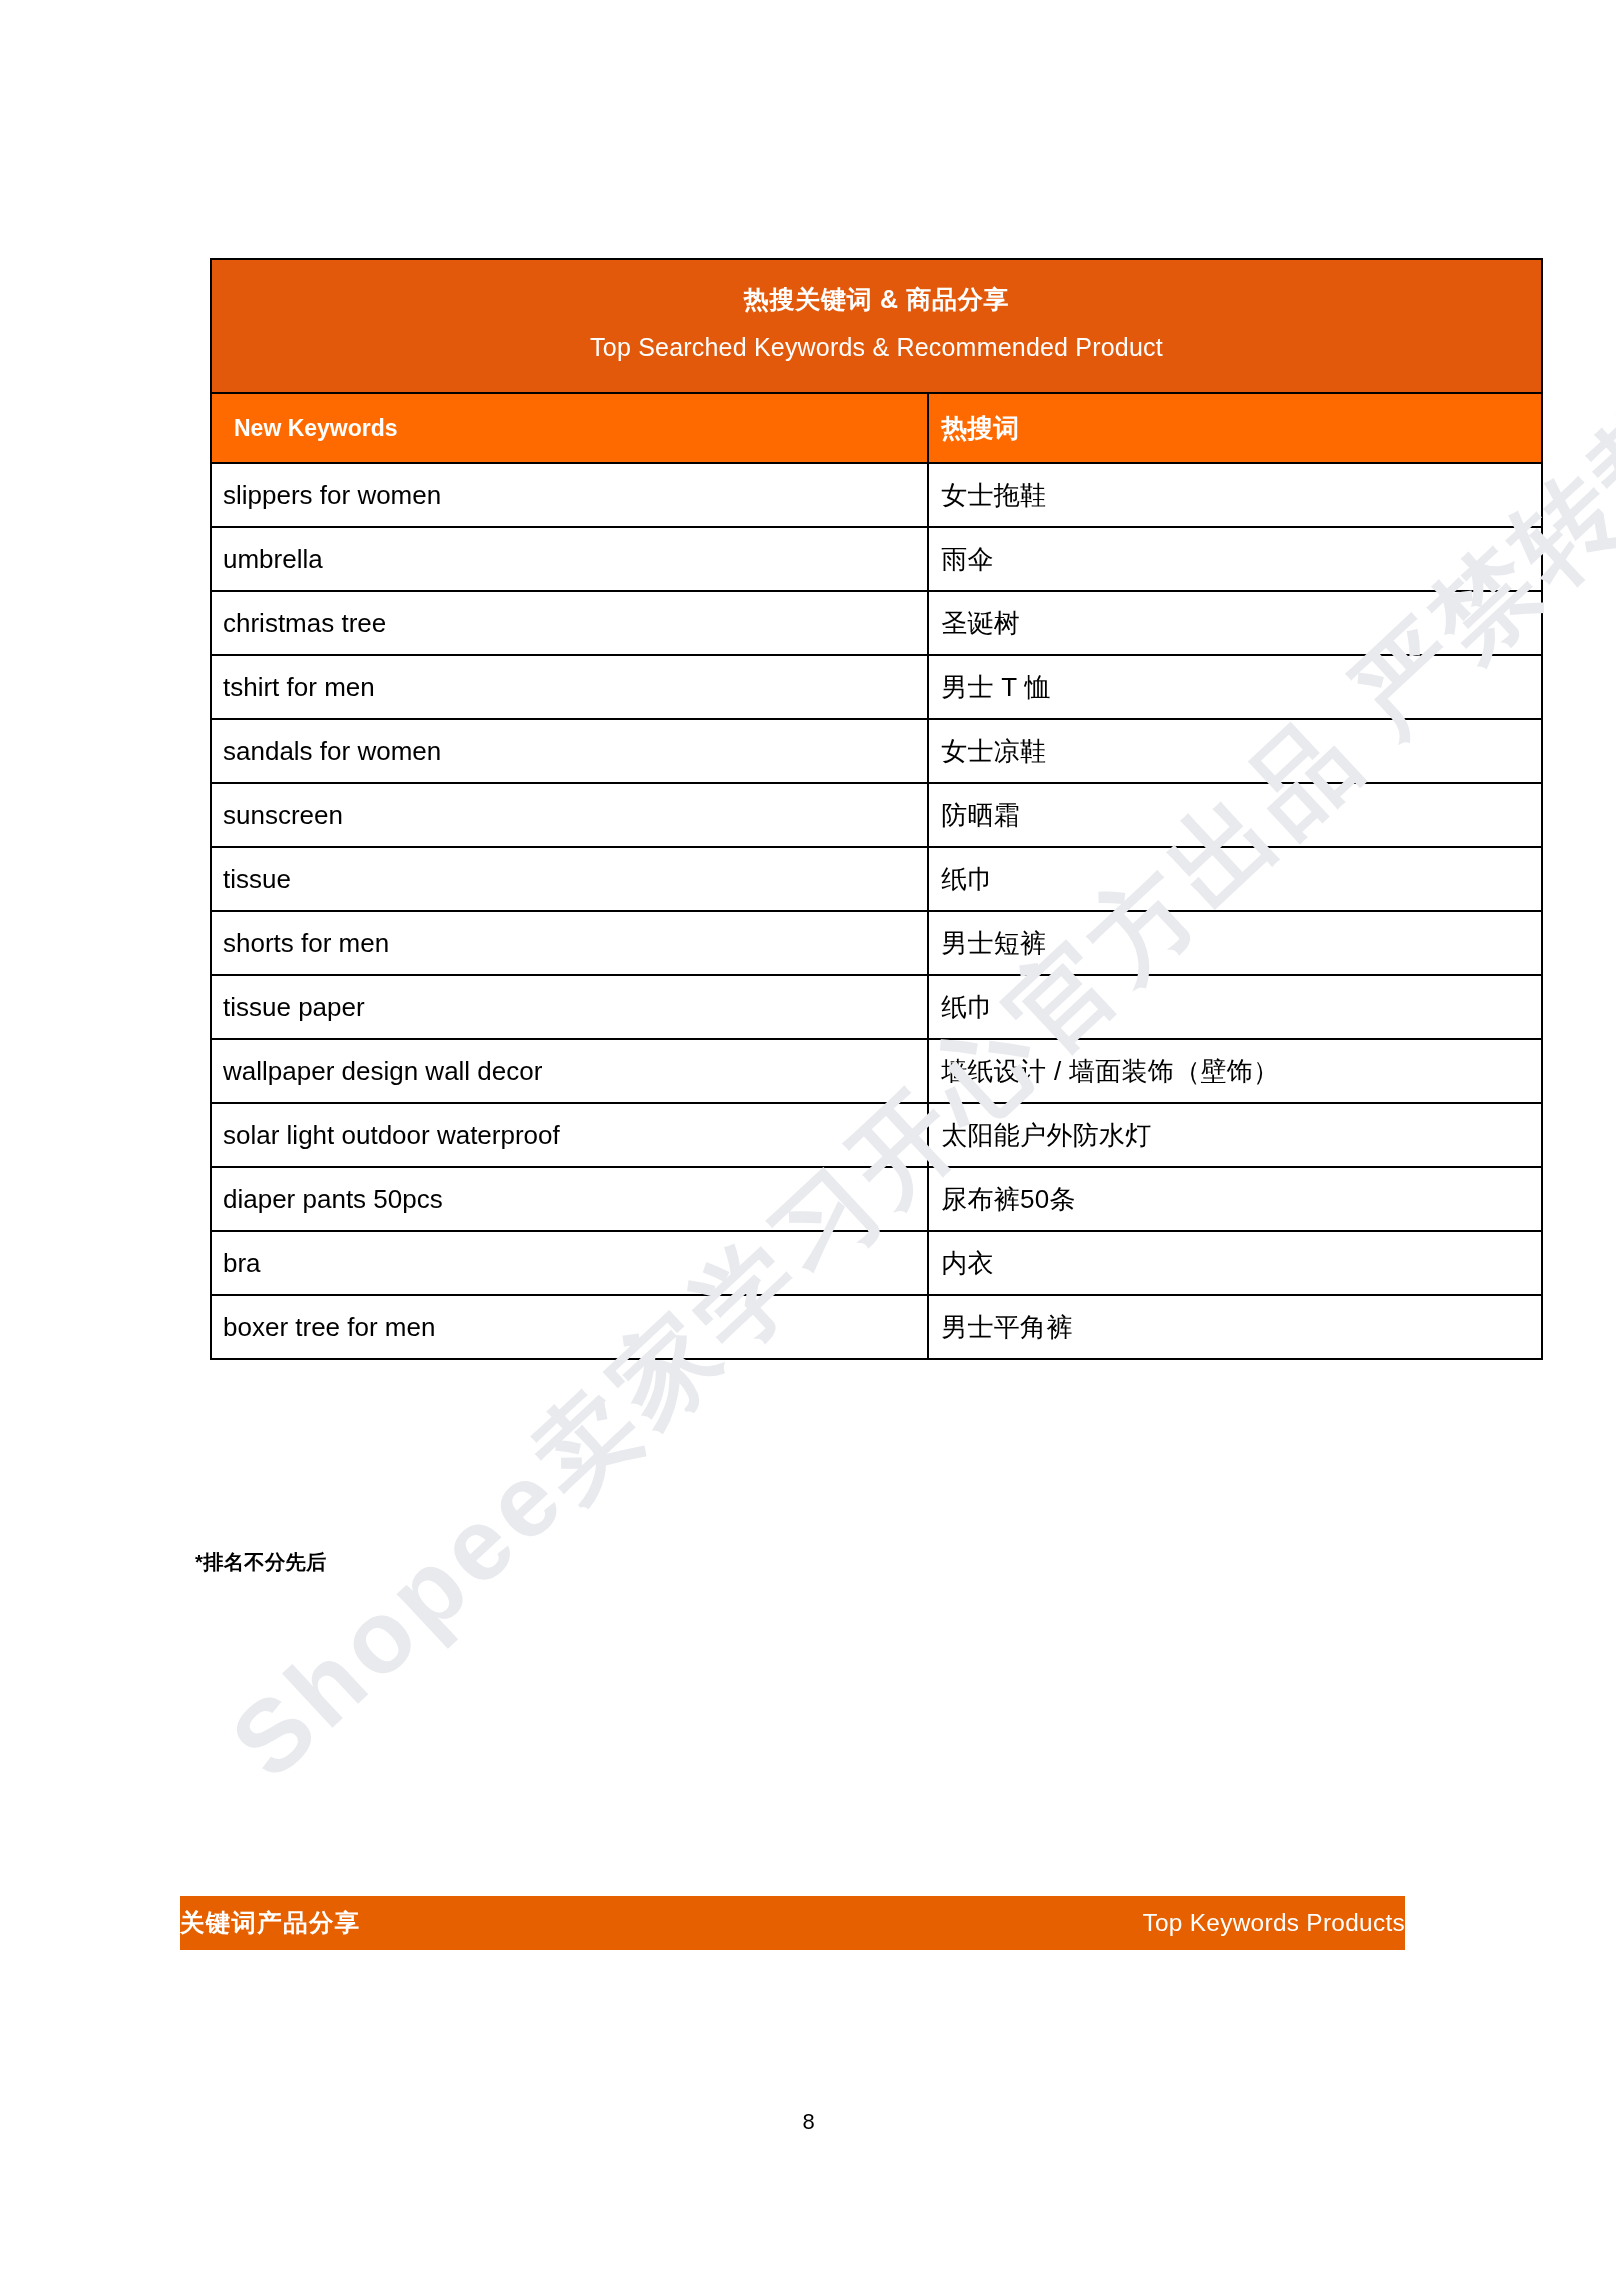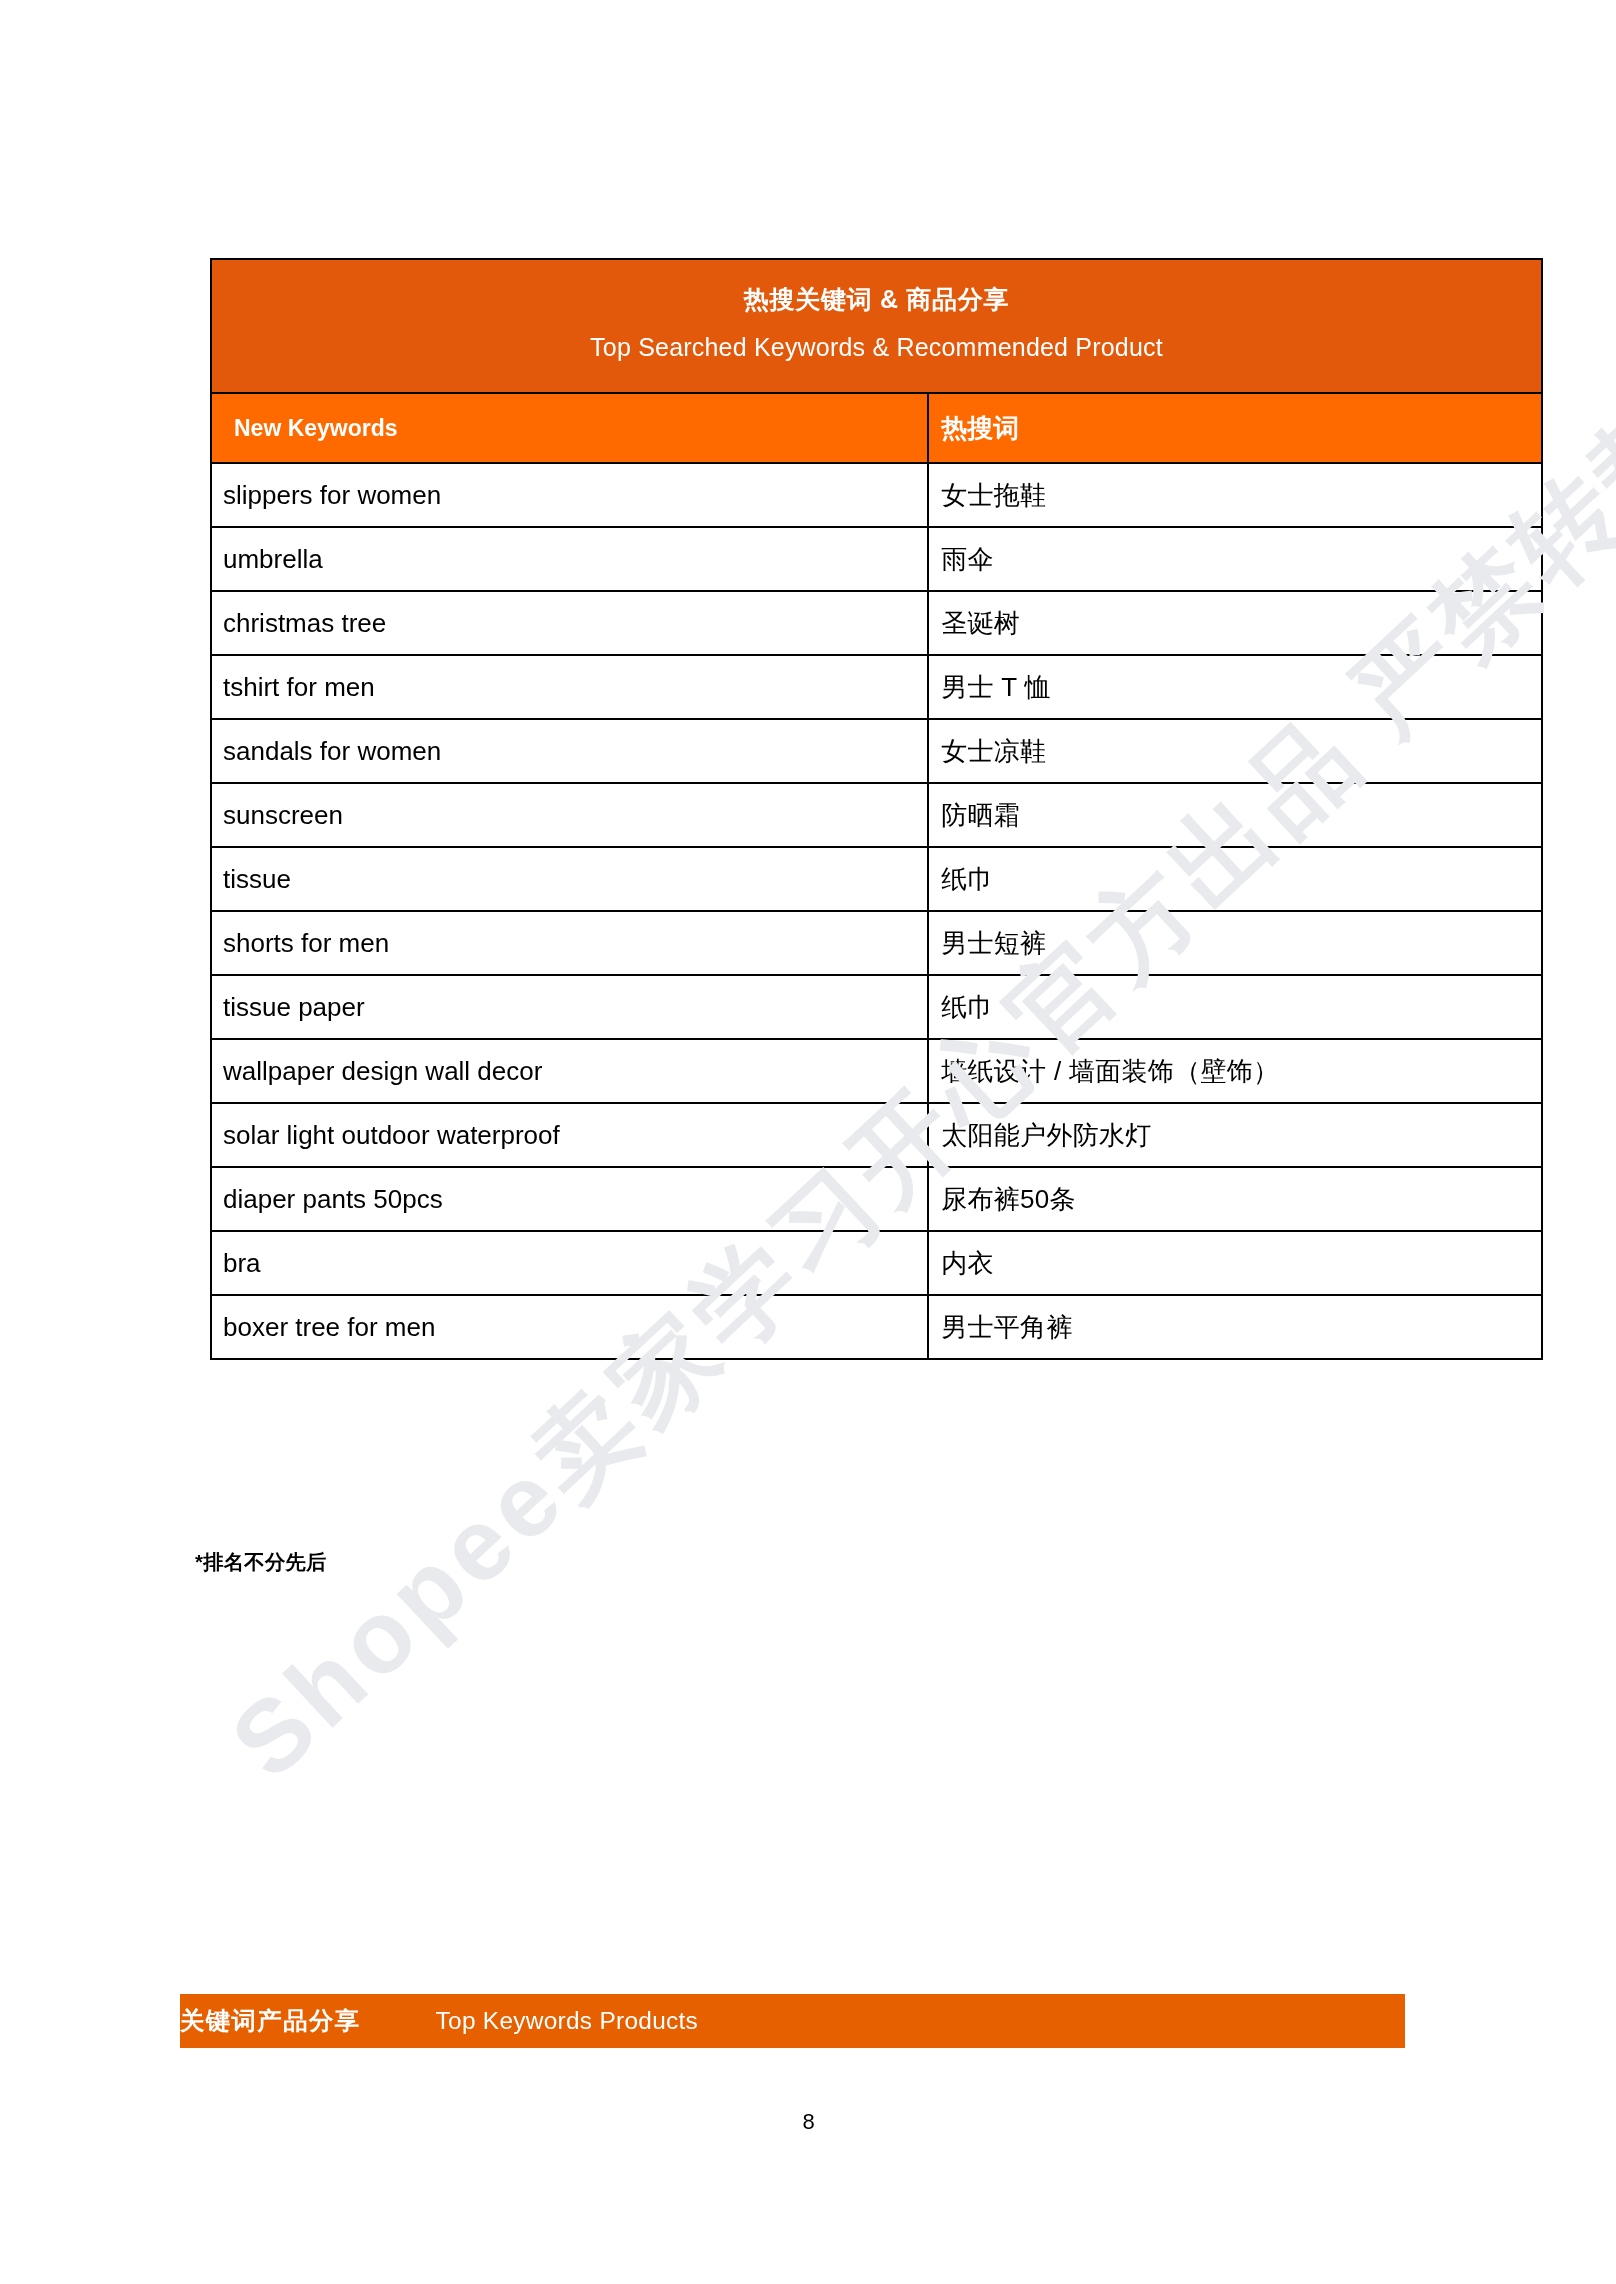--- a/index.html
+++ b/index.html
@@ -121,13 +121,13 @@
   #bottom-banner {
     position: absolute;
     left: 180px;
-    top: 1994px;
+    top: 1896px;
     width: 1225px;
     height: 54px;
     background: #e66000;
     display: flex;
     align-items: center;
-    justify-content: flex-start;
+    justify-content: space-between;
   }
   #bottom-banner .bb-cn {
     color: #ffffff;

